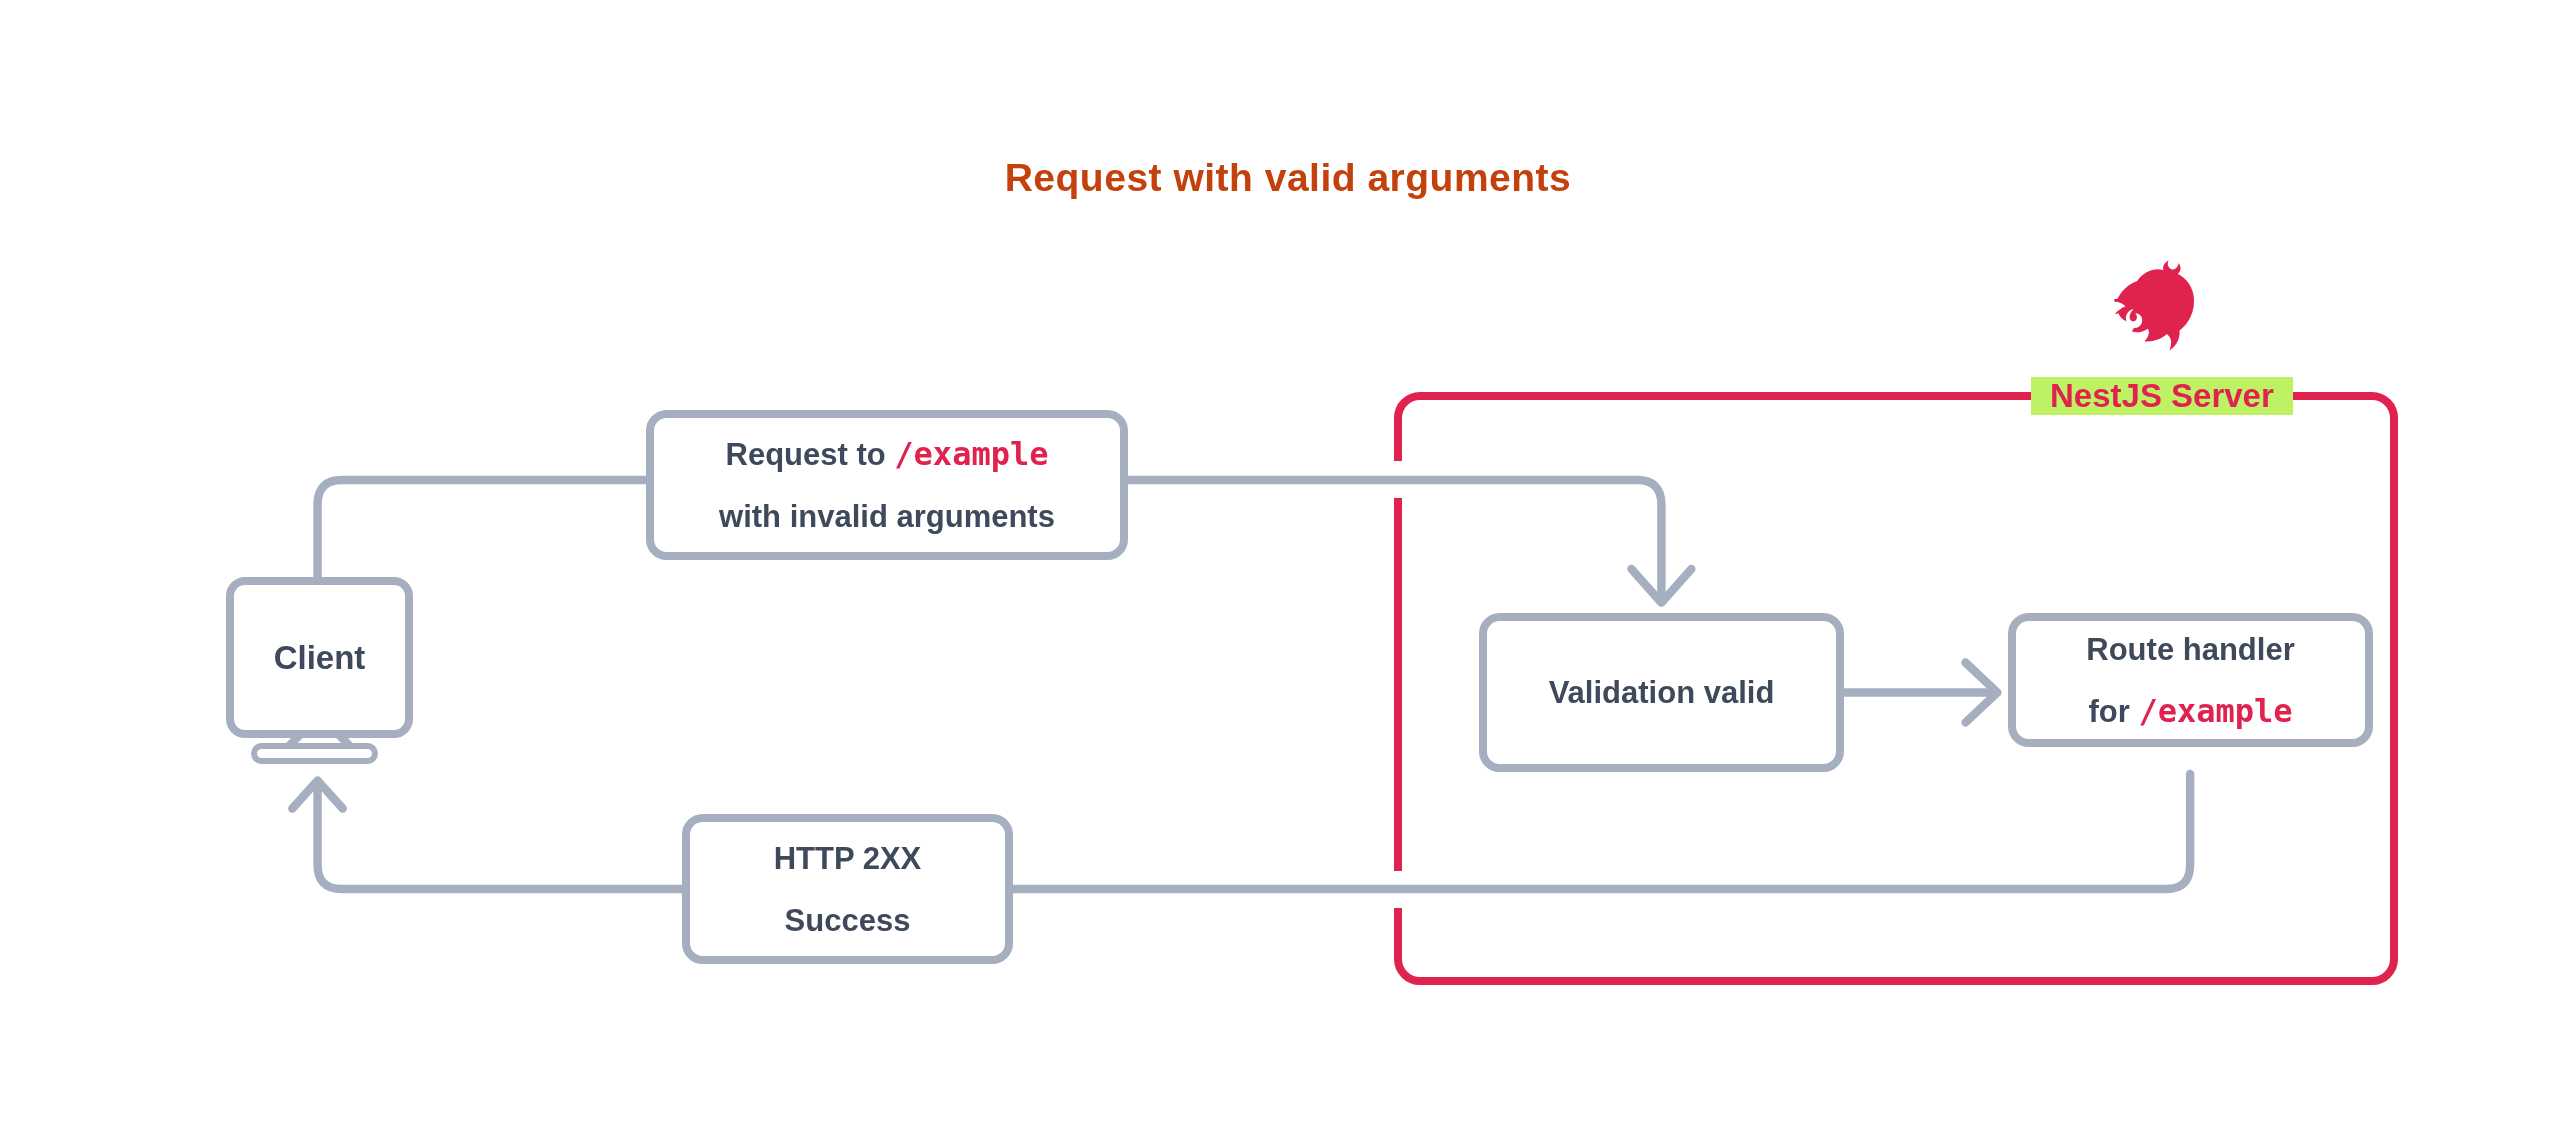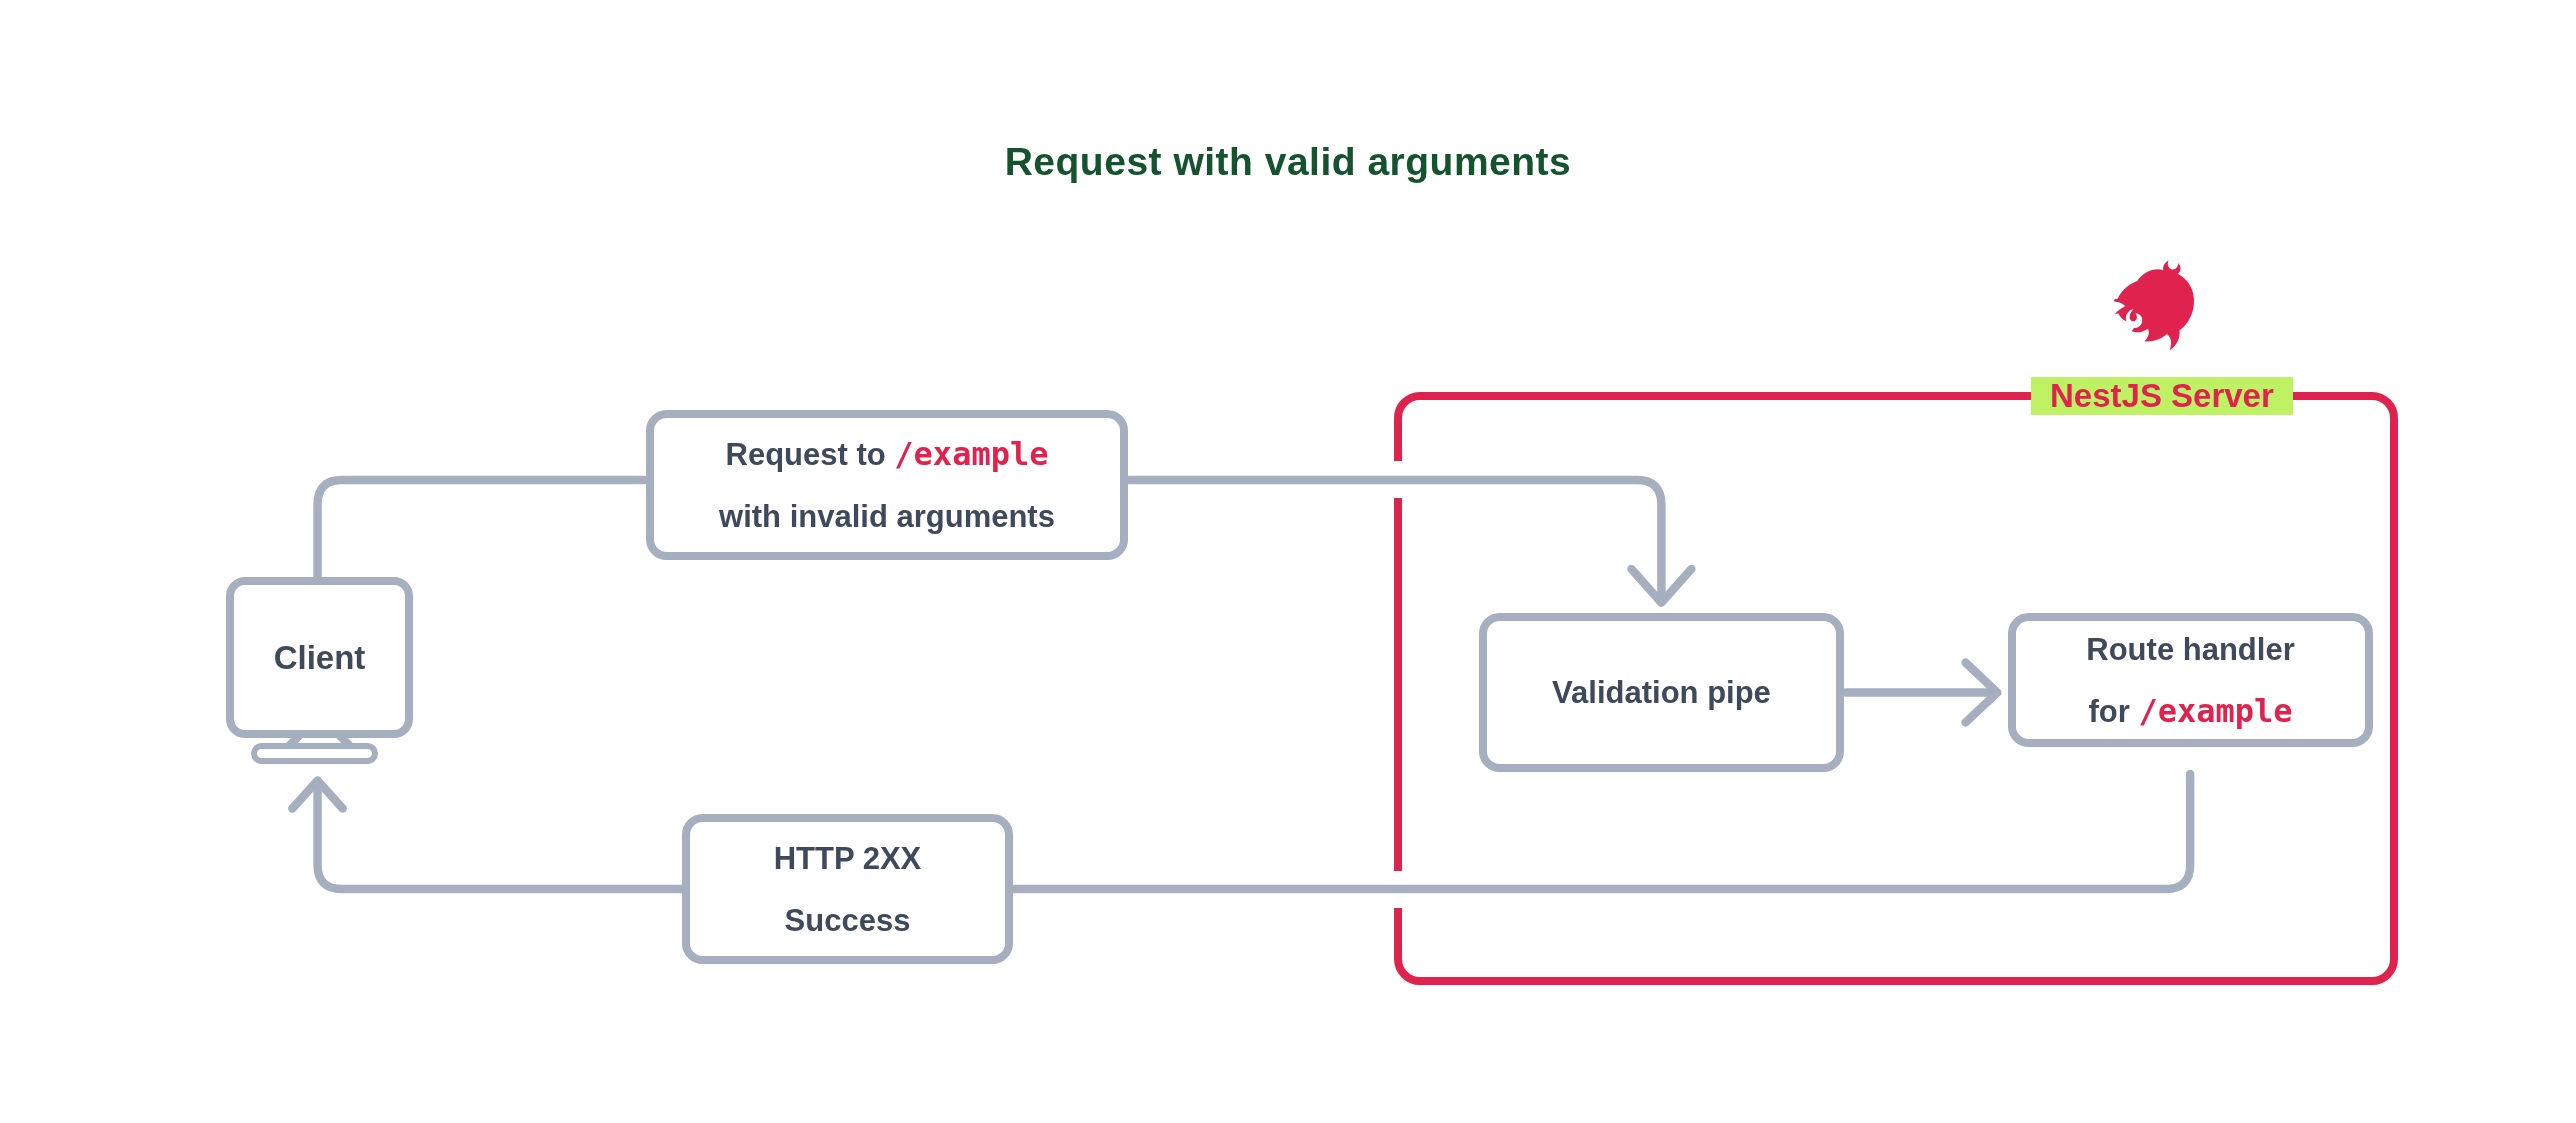--- a/index.html
+++ b/index.html
@@ -12,10 +12,10 @@
   }
   .abs{position:absolute;}
   .title{
-    left:0;right:0;top:140px;
+    left:0;right:0;top:156px;
     text-align:center;
     font-size:39px;font-weight:700;
-    color:#14532d;
+    color:#c2410c;
     letter-spacing:0.5px;
   }
   .node{

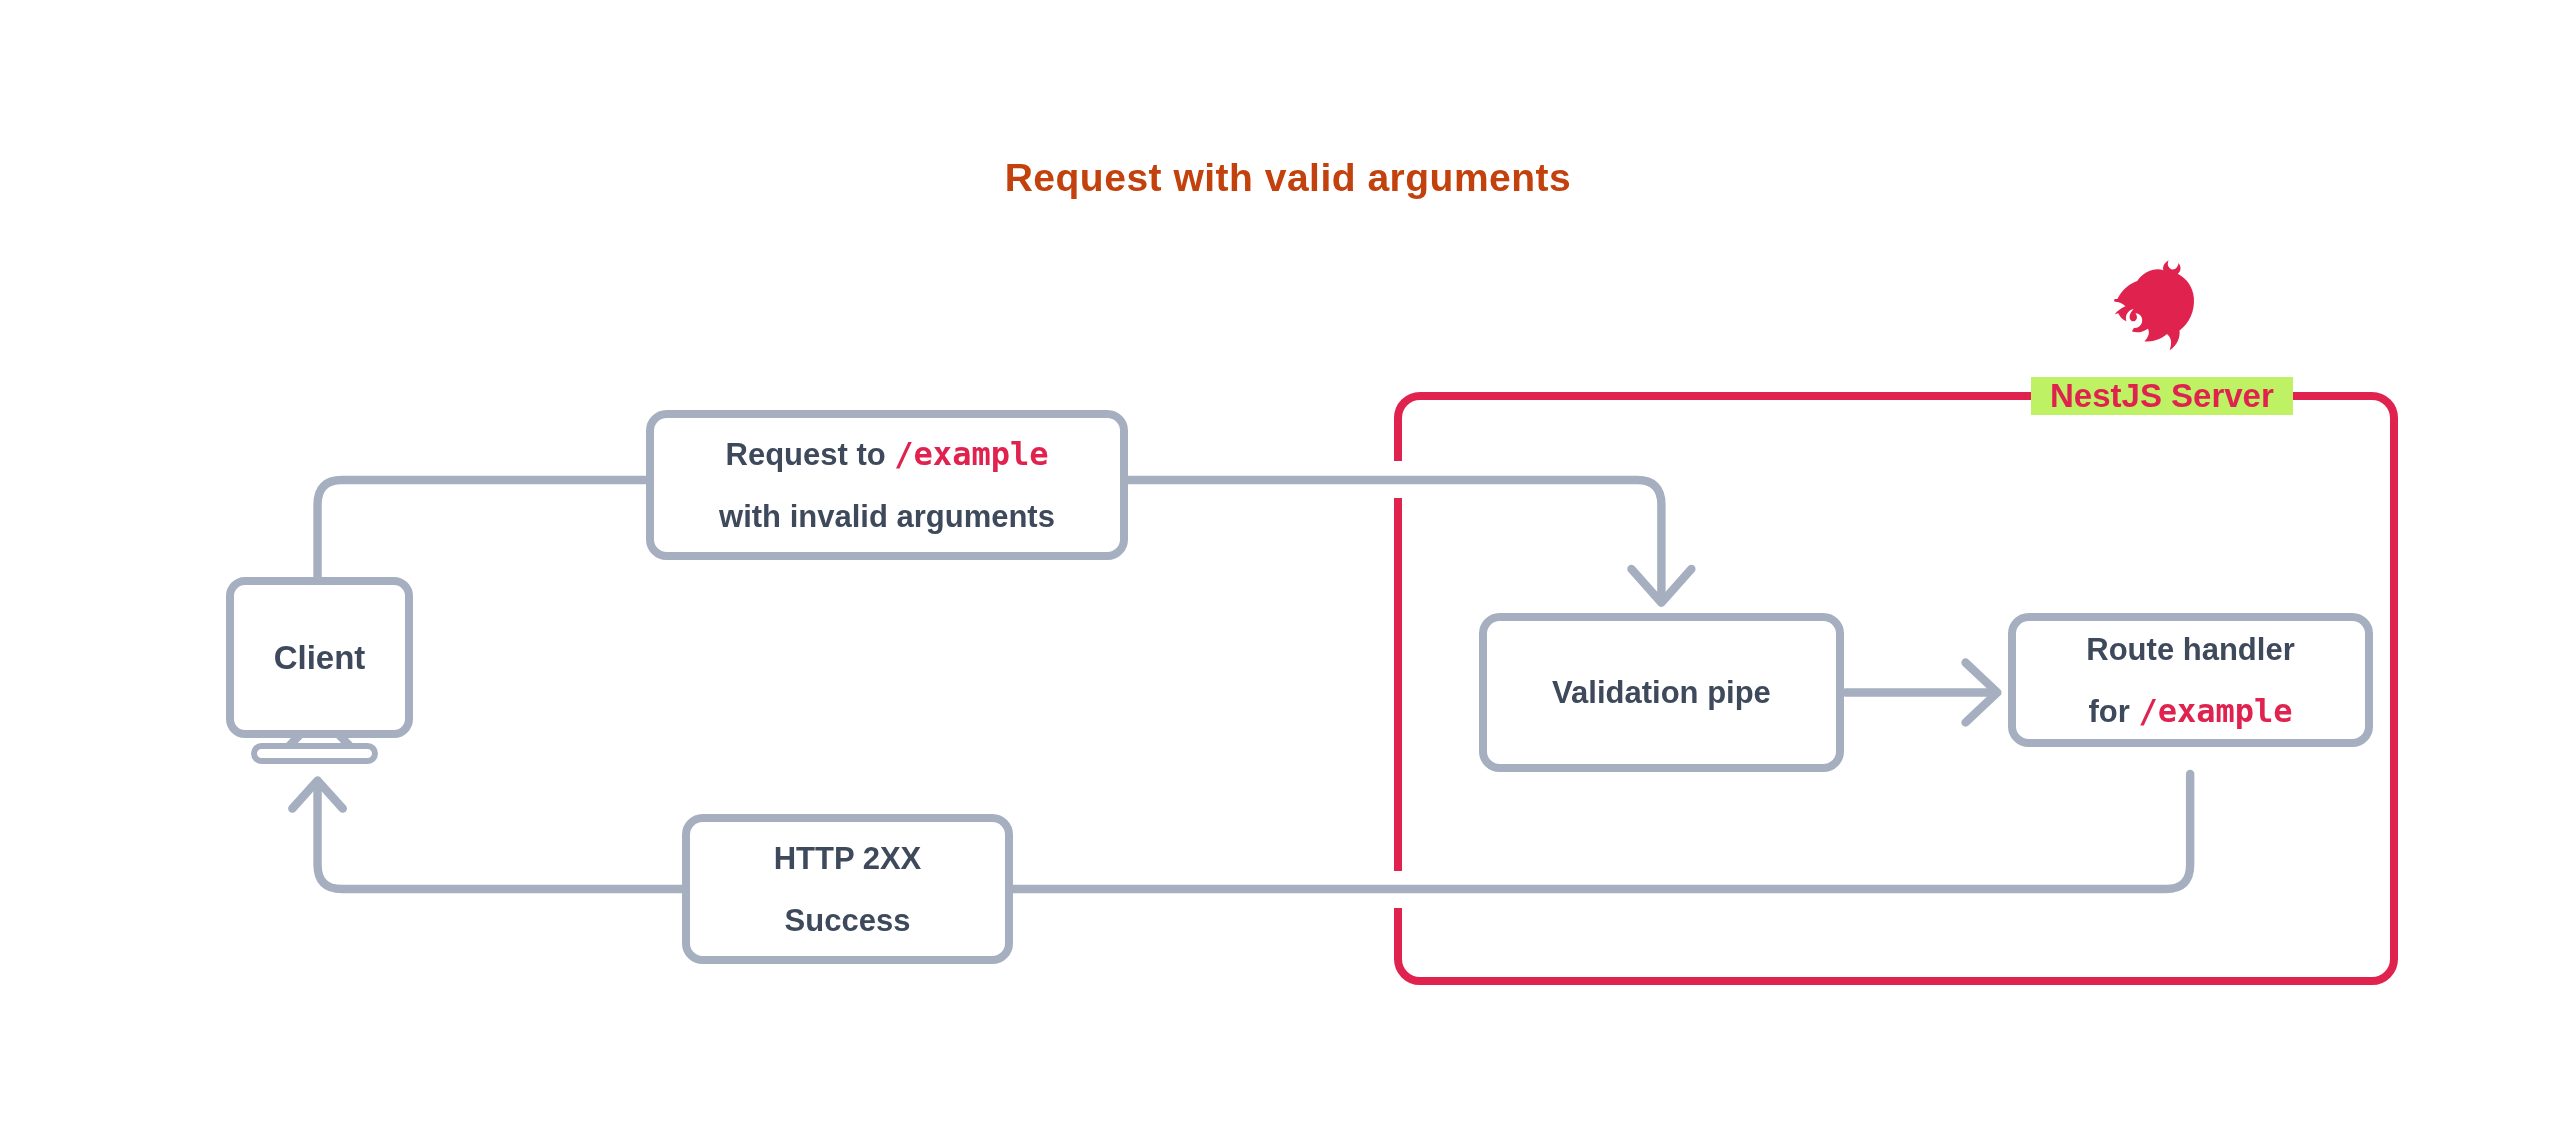--- a/index.html
+++ b/index.html
@@ -116,7 +116,7 @@
   </div>
 
   <div class="node validation-box">
-    <span>Validation pipe</span>
+    <span>Validation valid</span>
   </div>
 
   <div class="node route-box">

